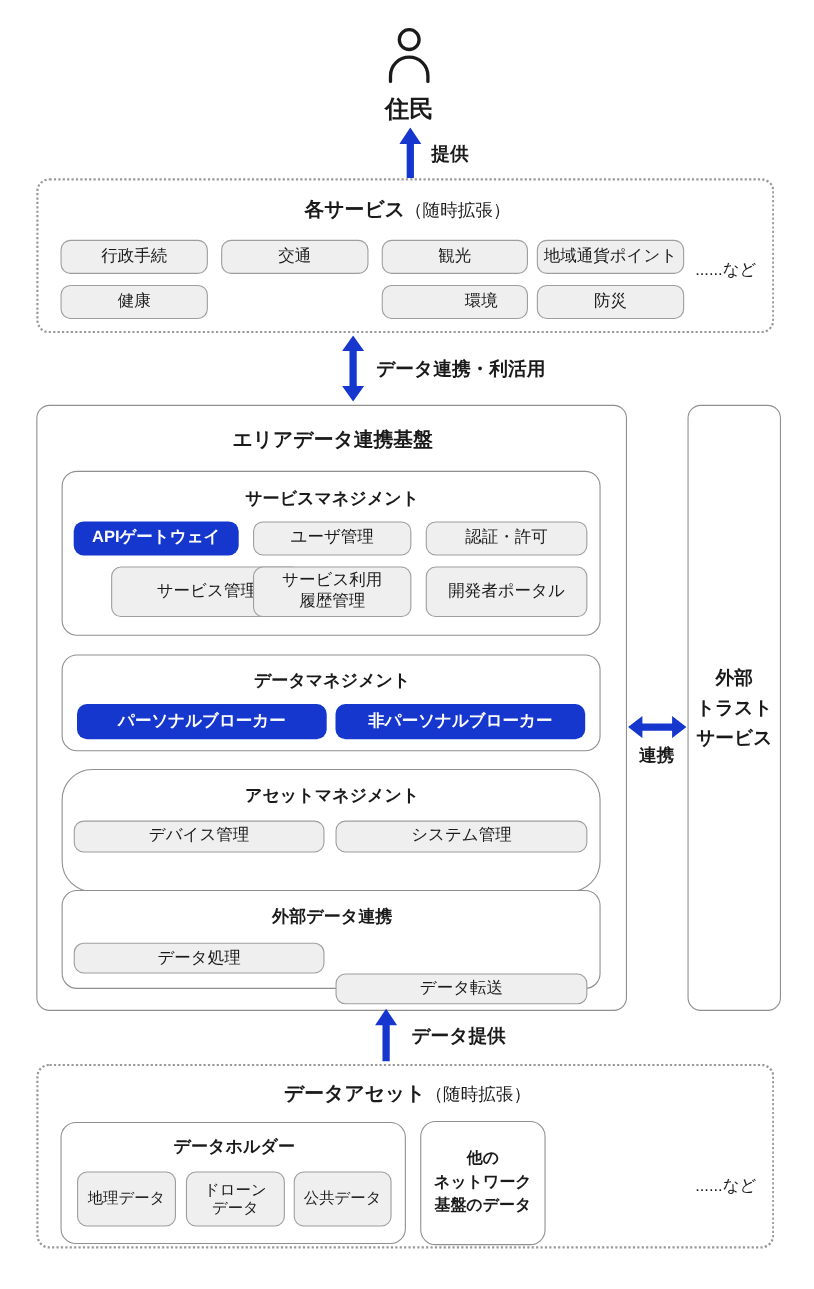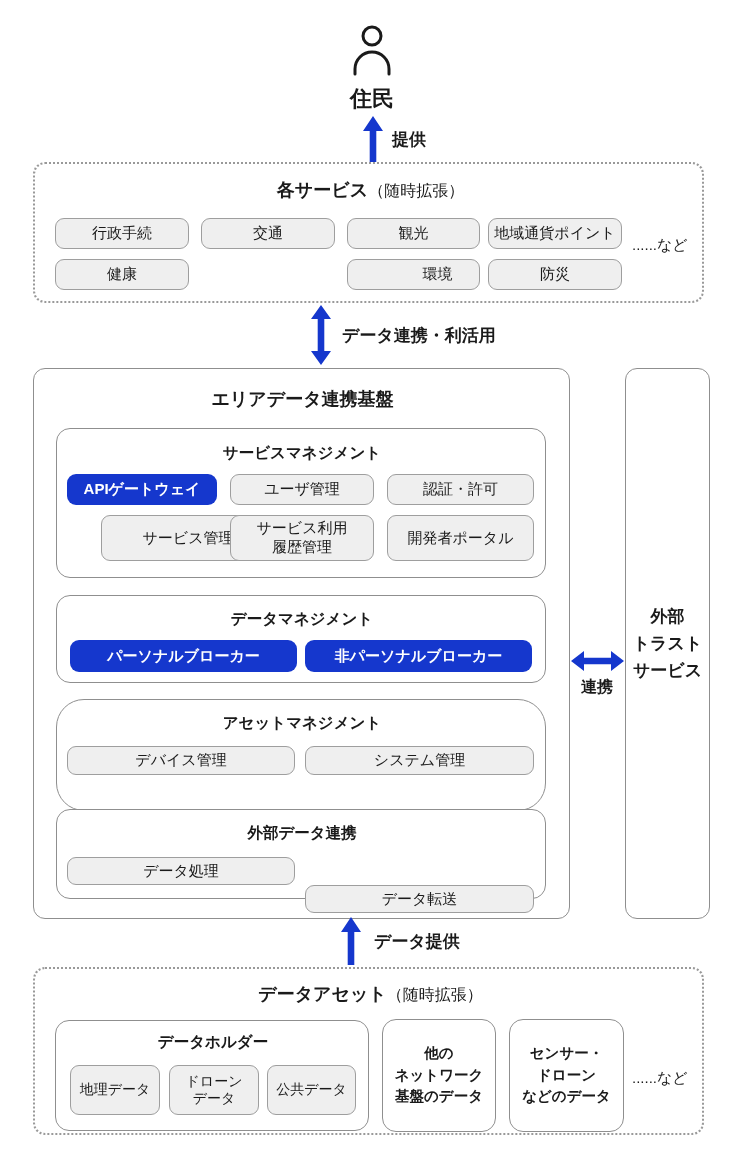--- a/index.html
+++ b/index.html
@@ -184,9 +184,6 @@
 ネットワーク
 基盤のデータ</div>
 
-    <div class="abs sub-box flexc ml bold" style="left:474px;top:50px;width:115px;height:113px;font-size:14.5px;line-height:1.5;">センサー・
-ドローン
-などのデータ</div>
 
     <div class="abs etc" style="left:597px;top:100px;width:72px;">......など</div>
   </div>

